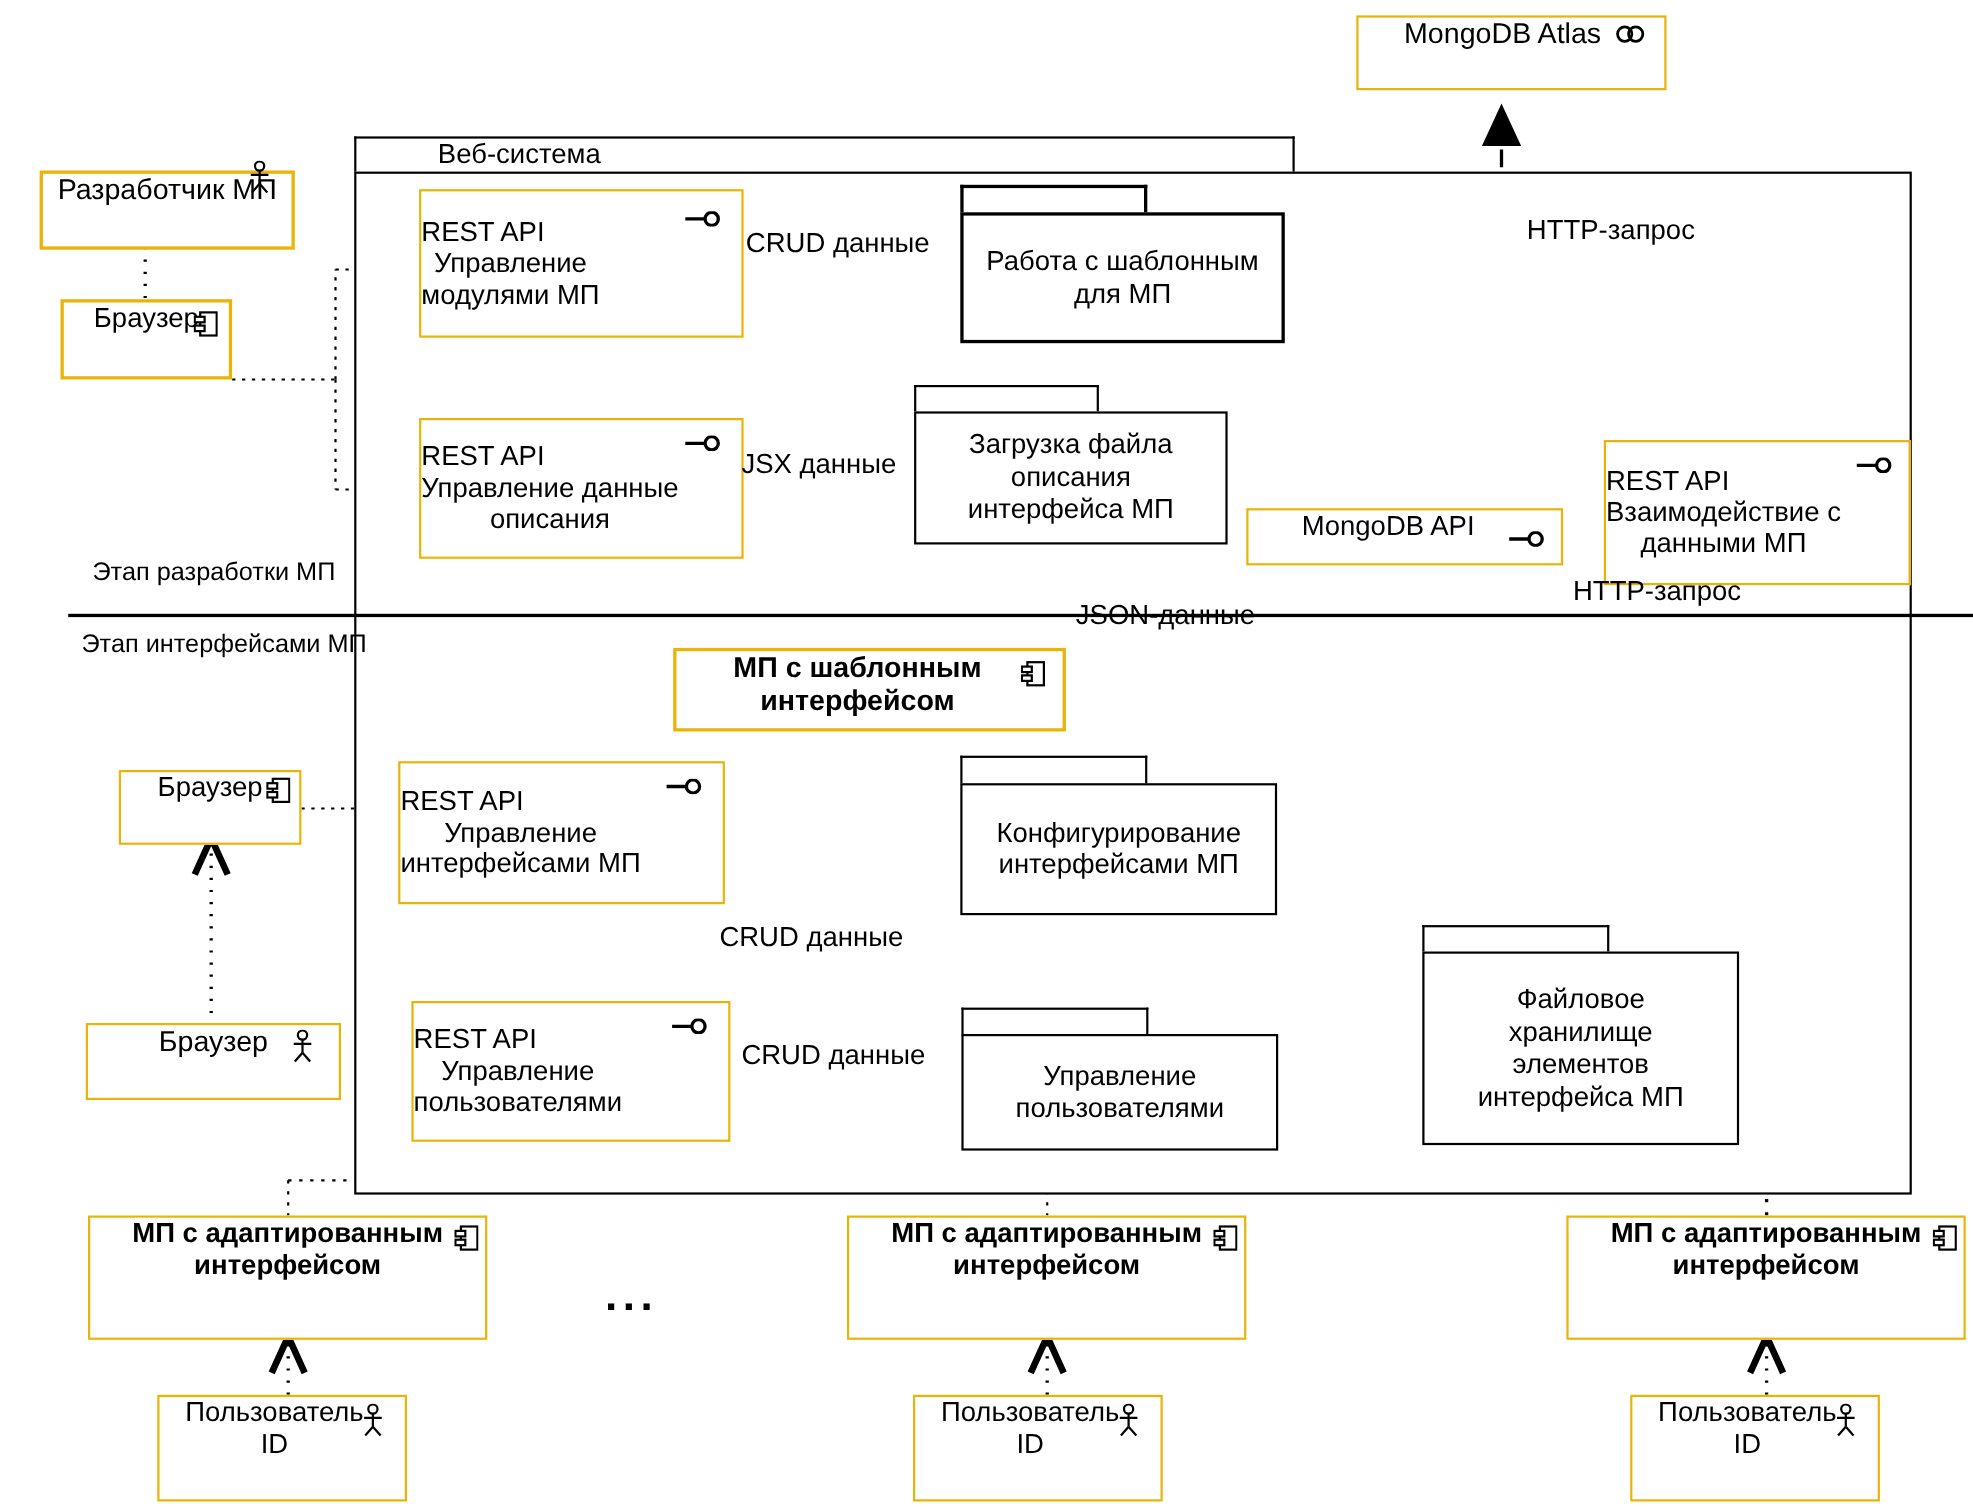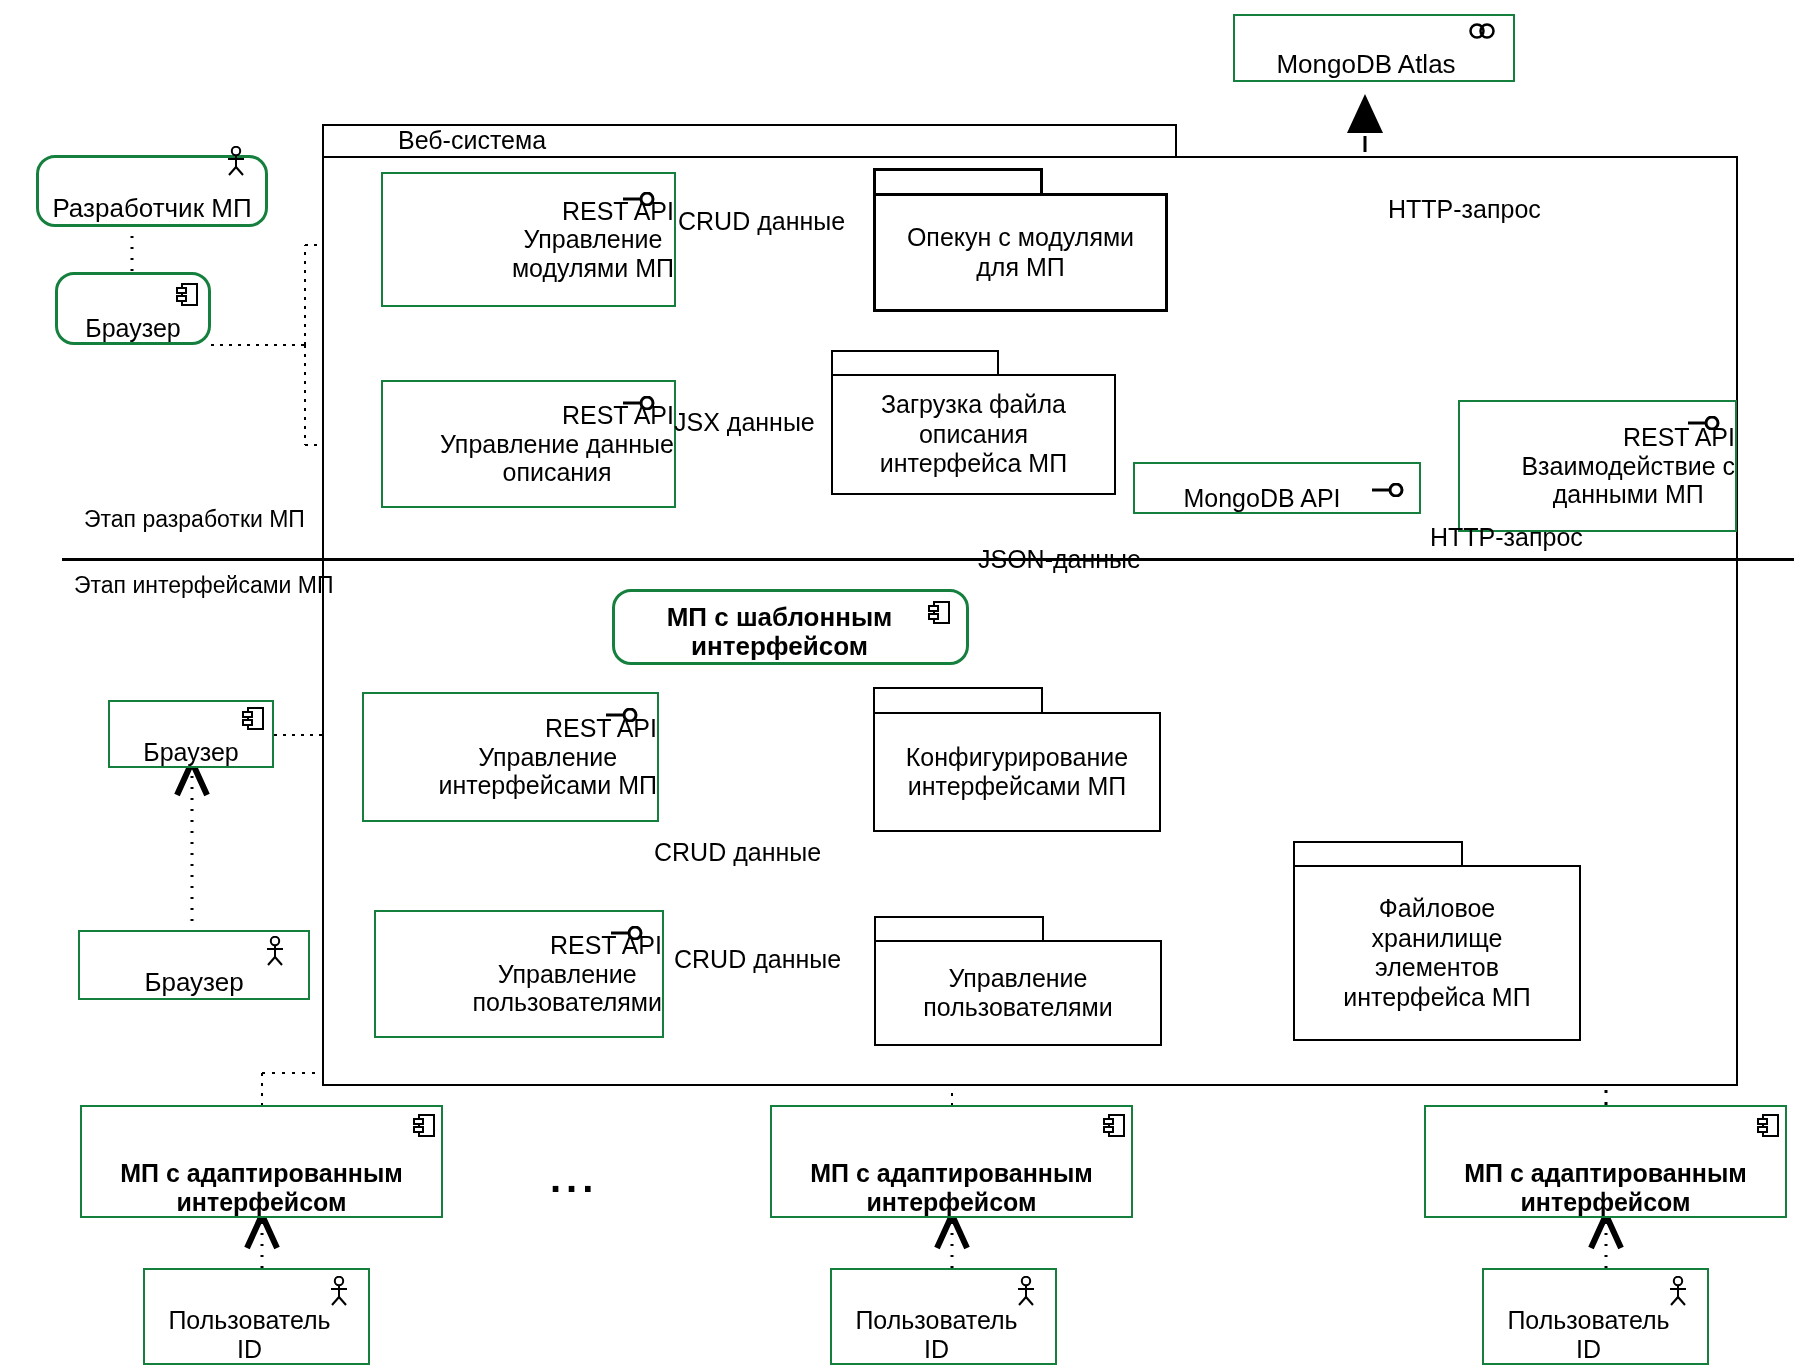--- a/index.html
+++ b/index.html
@@ -12,8 +12,8 @@
     overflow:hidden;
   }
   #wires{position:absolute;left:0;top:0;width:1794px;height:1371px;pointer-events:none;}
-  .node{position:absolute;box-sizing:border-box;background:#fff;border:2px solid #15803d;
-        display:flex;align-items:flex-end;justify-content:center;text-align:center;line-height:1.14;}
+  .node{position:absolute;box-sizing:border-box;background:#fff;border:2px solid #eab308;
+        display:flex;align-items:flex-start;justify-content:center;text-align:center;line-height:1.14;}
   .node.thick{border-width:3px;border-radius:19px;}
   .lbl{position:absolute;background:transparent;white-space:nowrap;line-height:1.15;}
   .txt{display:block;padding:0 6px;}

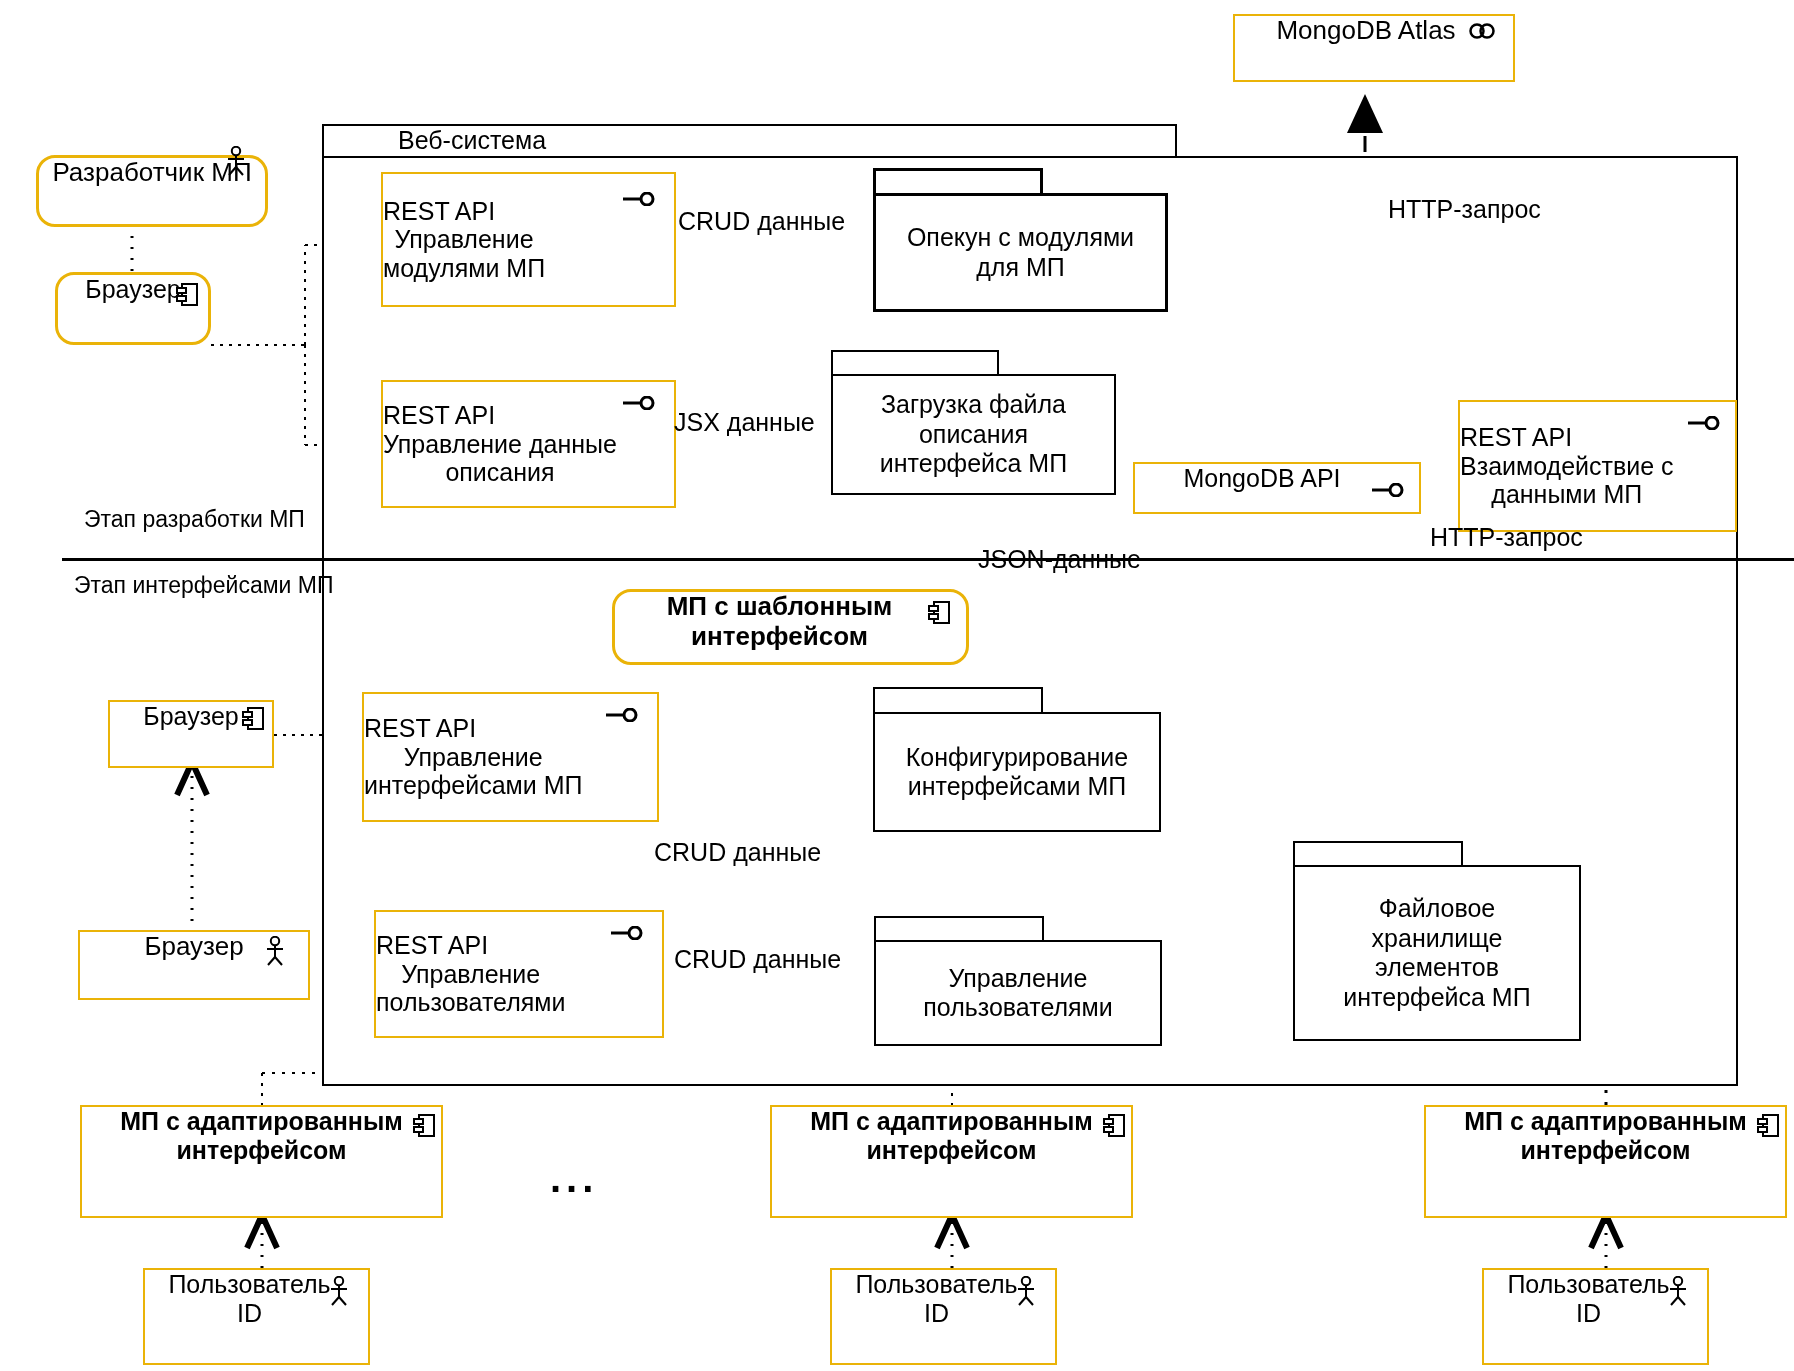--- a/index.html
+++ b/index.html
@@ -14,7 +14,7 @@
   #wires{position:absolute;left:0;top:0;width:1794px;height:1371px;pointer-events:none;}
   .node{position:absolute;box-sizing:border-box;background:#fff;border:2px solid #eab308;
         display:flex;align-items:flex-start;justify-content:center;text-align:center;line-height:1.14;}
-  .node.thick{border-width:3px;border-radius:19px;}
+  .node.thick{border-width:3px;}
   .lbl{position:absolute;background:transparent;white-space:nowrap;line-height:1.15;}
   .txt{display:block;padding:0 6px;}
   

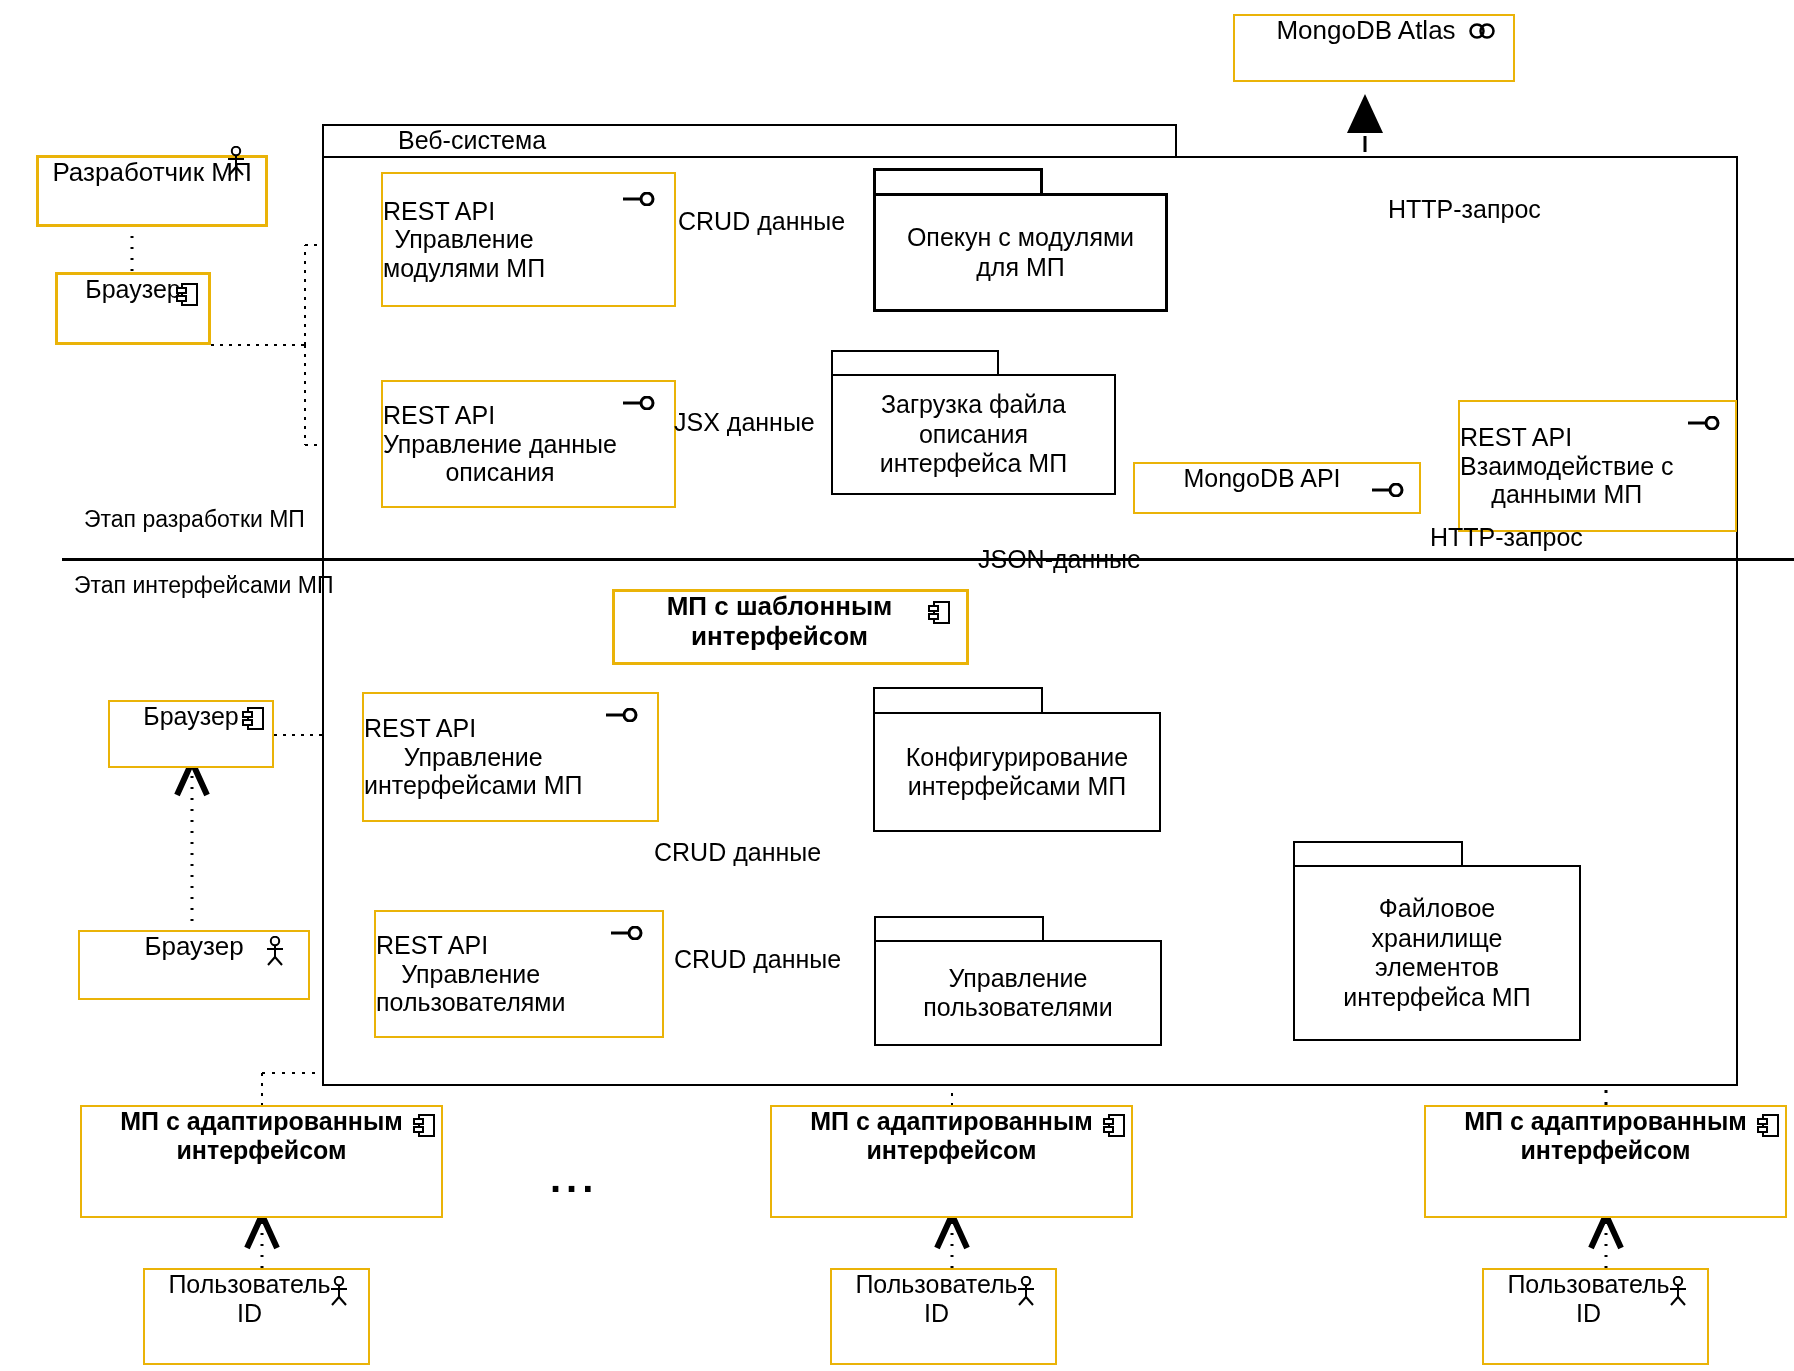--- a/index.html
+++ b/index.html
@@ -166,7 +166,7 @@
 
   <div class="pkg" style="left:873px;top:168px;width:295px;height:144px;">
     <div class="pkg-tab" style="width:170px;height:27px;border-width:3px;border-bottom:none;"></div>
-    <div class="pkg-body" style="top:25px;width:295px;height:119px;border-width:3px;font-size:25px;white-space:pre-line;">Опекун с модулями
+    <div class="pkg-body" style="top:25px;width:295px;height:119px;border-width:3px;font-size:25px;white-space:pre-line;">Работа с шаблонным
 для МП</div>
   </div>
 

